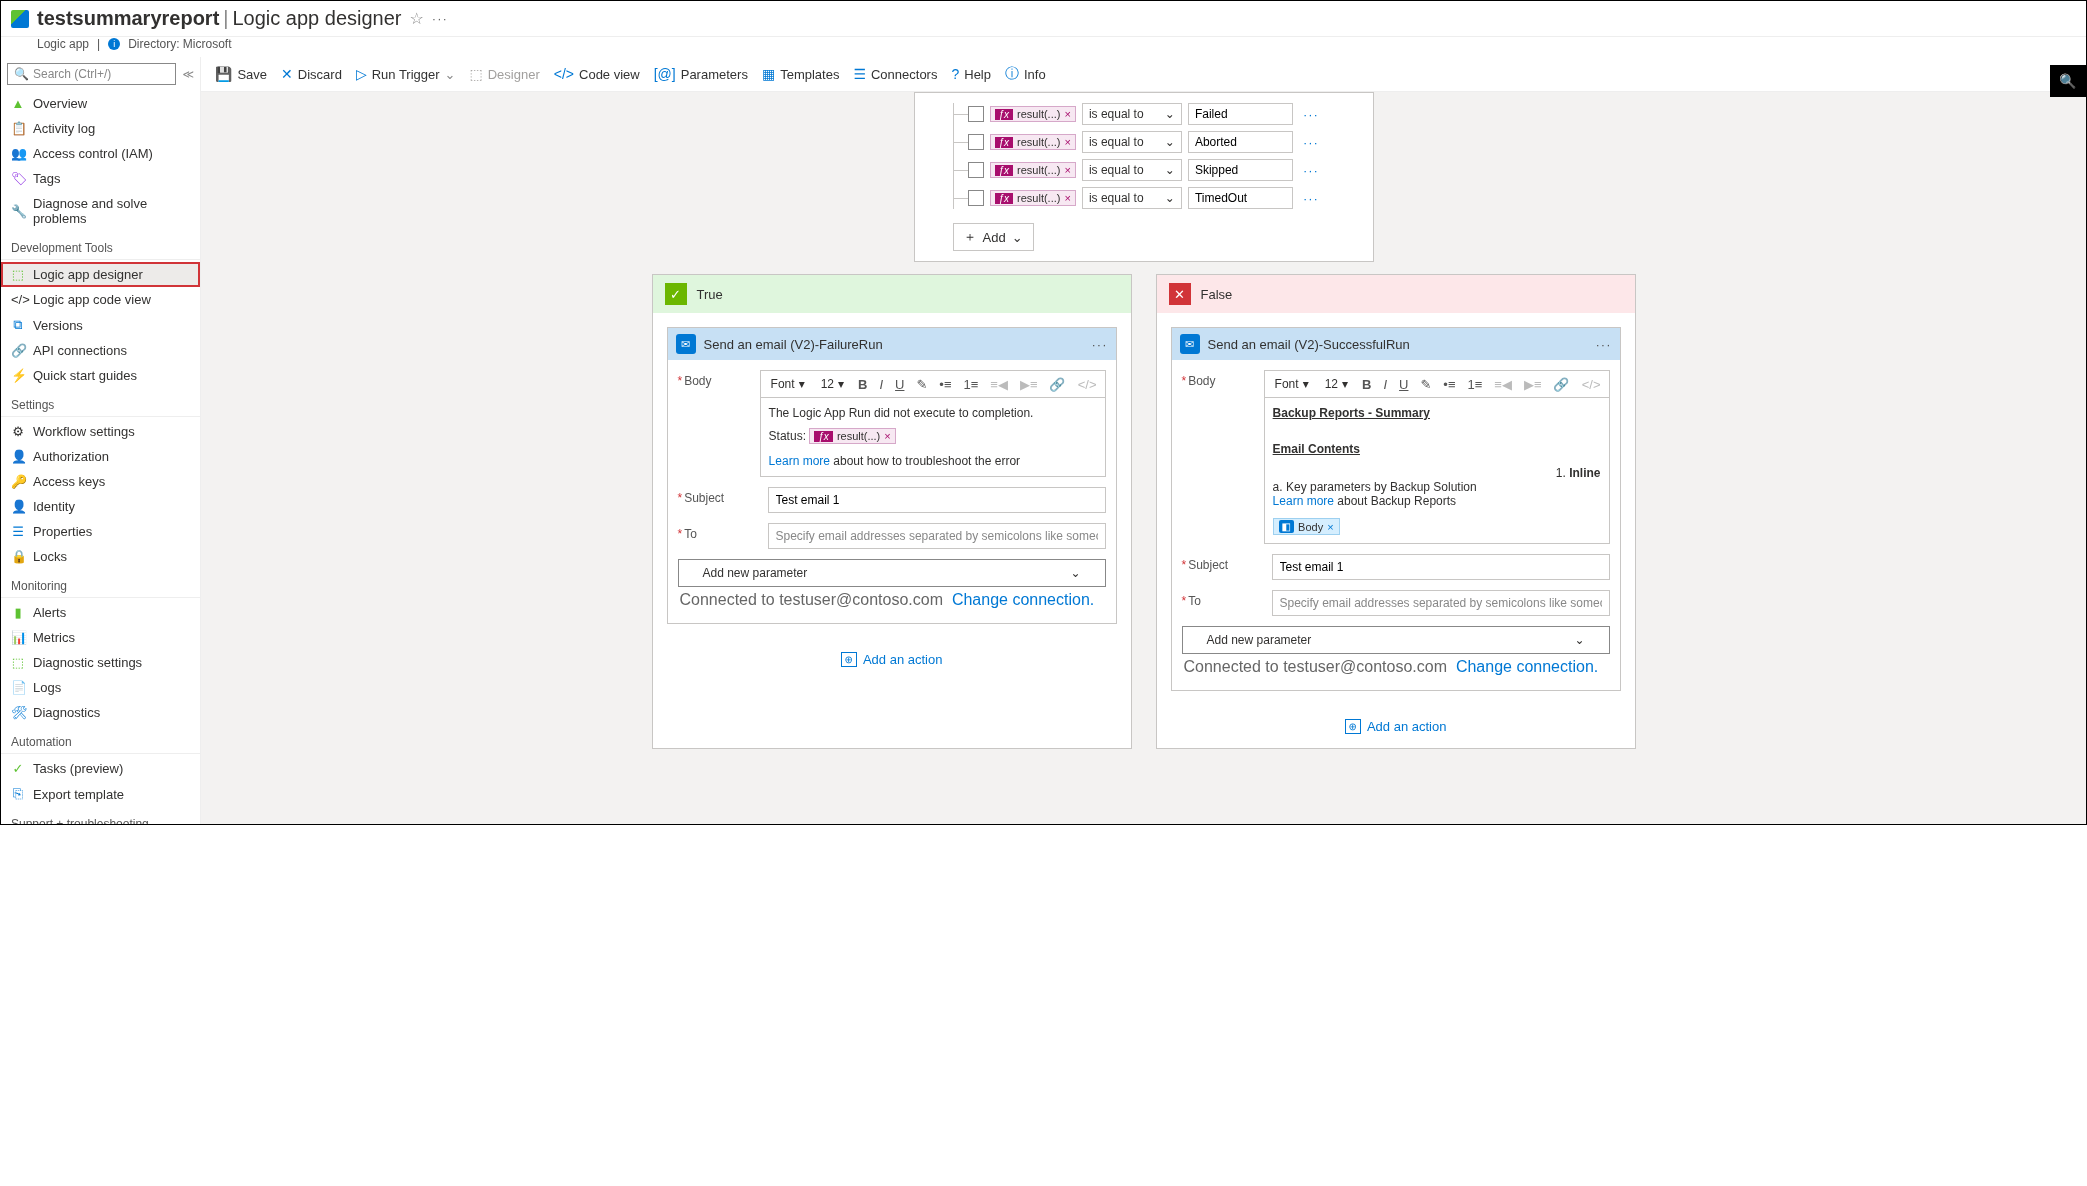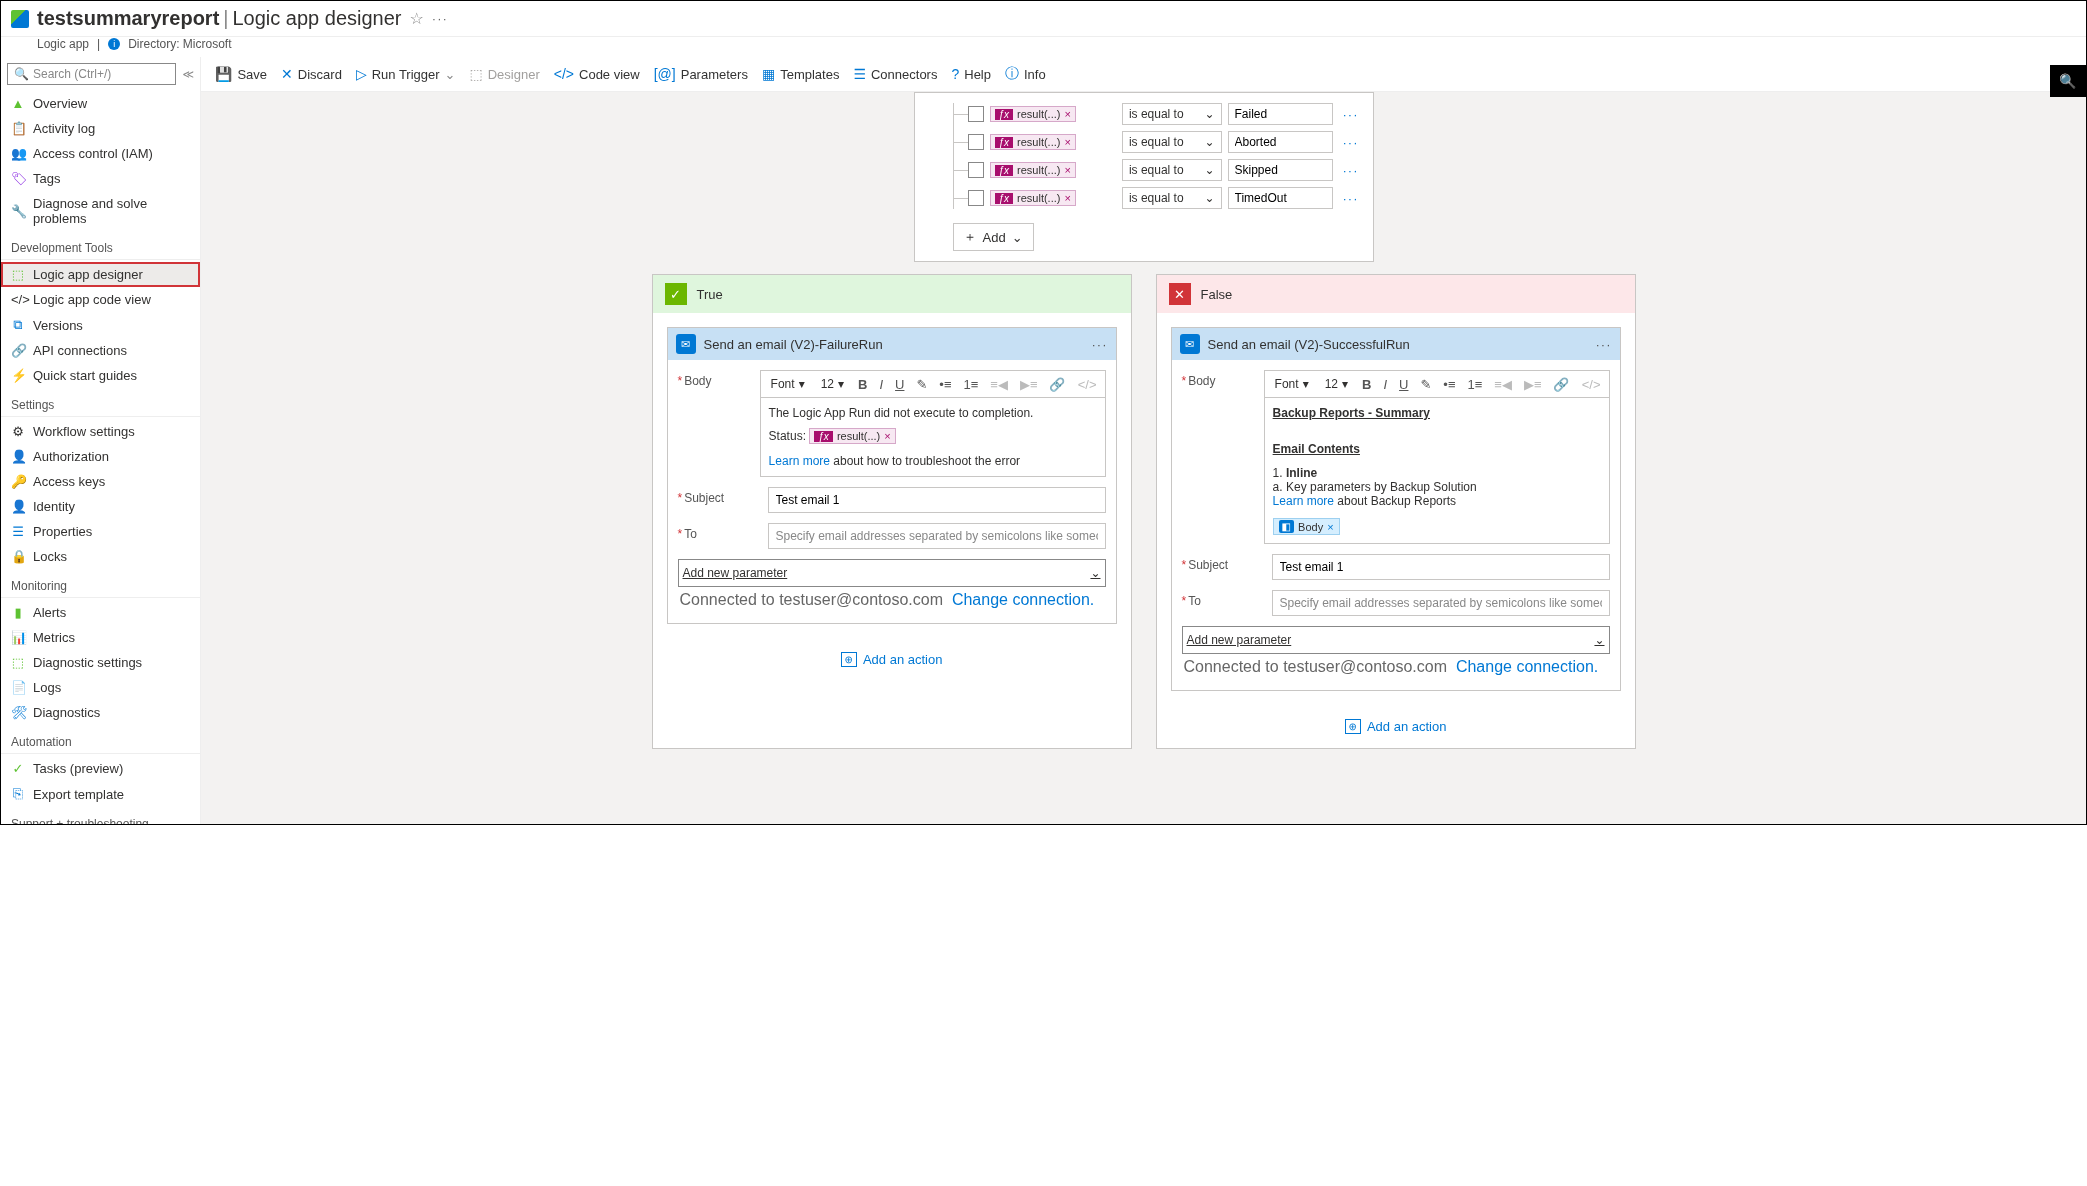--- a/index.html
+++ b/index.html
@@ -42,7 +42,7 @@
 .token .x { color:#a80e6d; cursor:pointer;}
 .token2 { display:inline-flex; align-items:center; gap:4px; border:1px solid #9dd0f0; background:#d5eefe; padding:1px 5px; font-size:11px;}
 .token2 .bi { background:#0078d4; color:#fff; padding:1px 3px; border-radius:2px; font-size:10px;}
-.sel { border:1px solid #c8c6c4; padding:3px 6px; font-size:12px; background:#fff; display:flex; align-items:flex-end; justify-content:space-between; width:100px;margin-left:40px;}
+.sel { border:1px solid #c8c6c4; padding:3px 6px; font-size:12px; background:#fff; display:flex; align-items:flex-end; justify-content:space-between; width:100px;}
 .val { border:1px solid #c8c6c4; padding:3px 6px; font-size:12px; background:#fff; width:105px;}
 .rowdots { color:#0078d4; cursor:pointer; padding:0 4px; letter-spacing:1px;}
 .add-btn { display:inline-flex; align-items:center; gap:6px; border:1px solid #c8c6c4; padding:4px 10px; font-size:13px; cursor:pointer; background:#fff; margin-top:8px; margin-left:28px;}

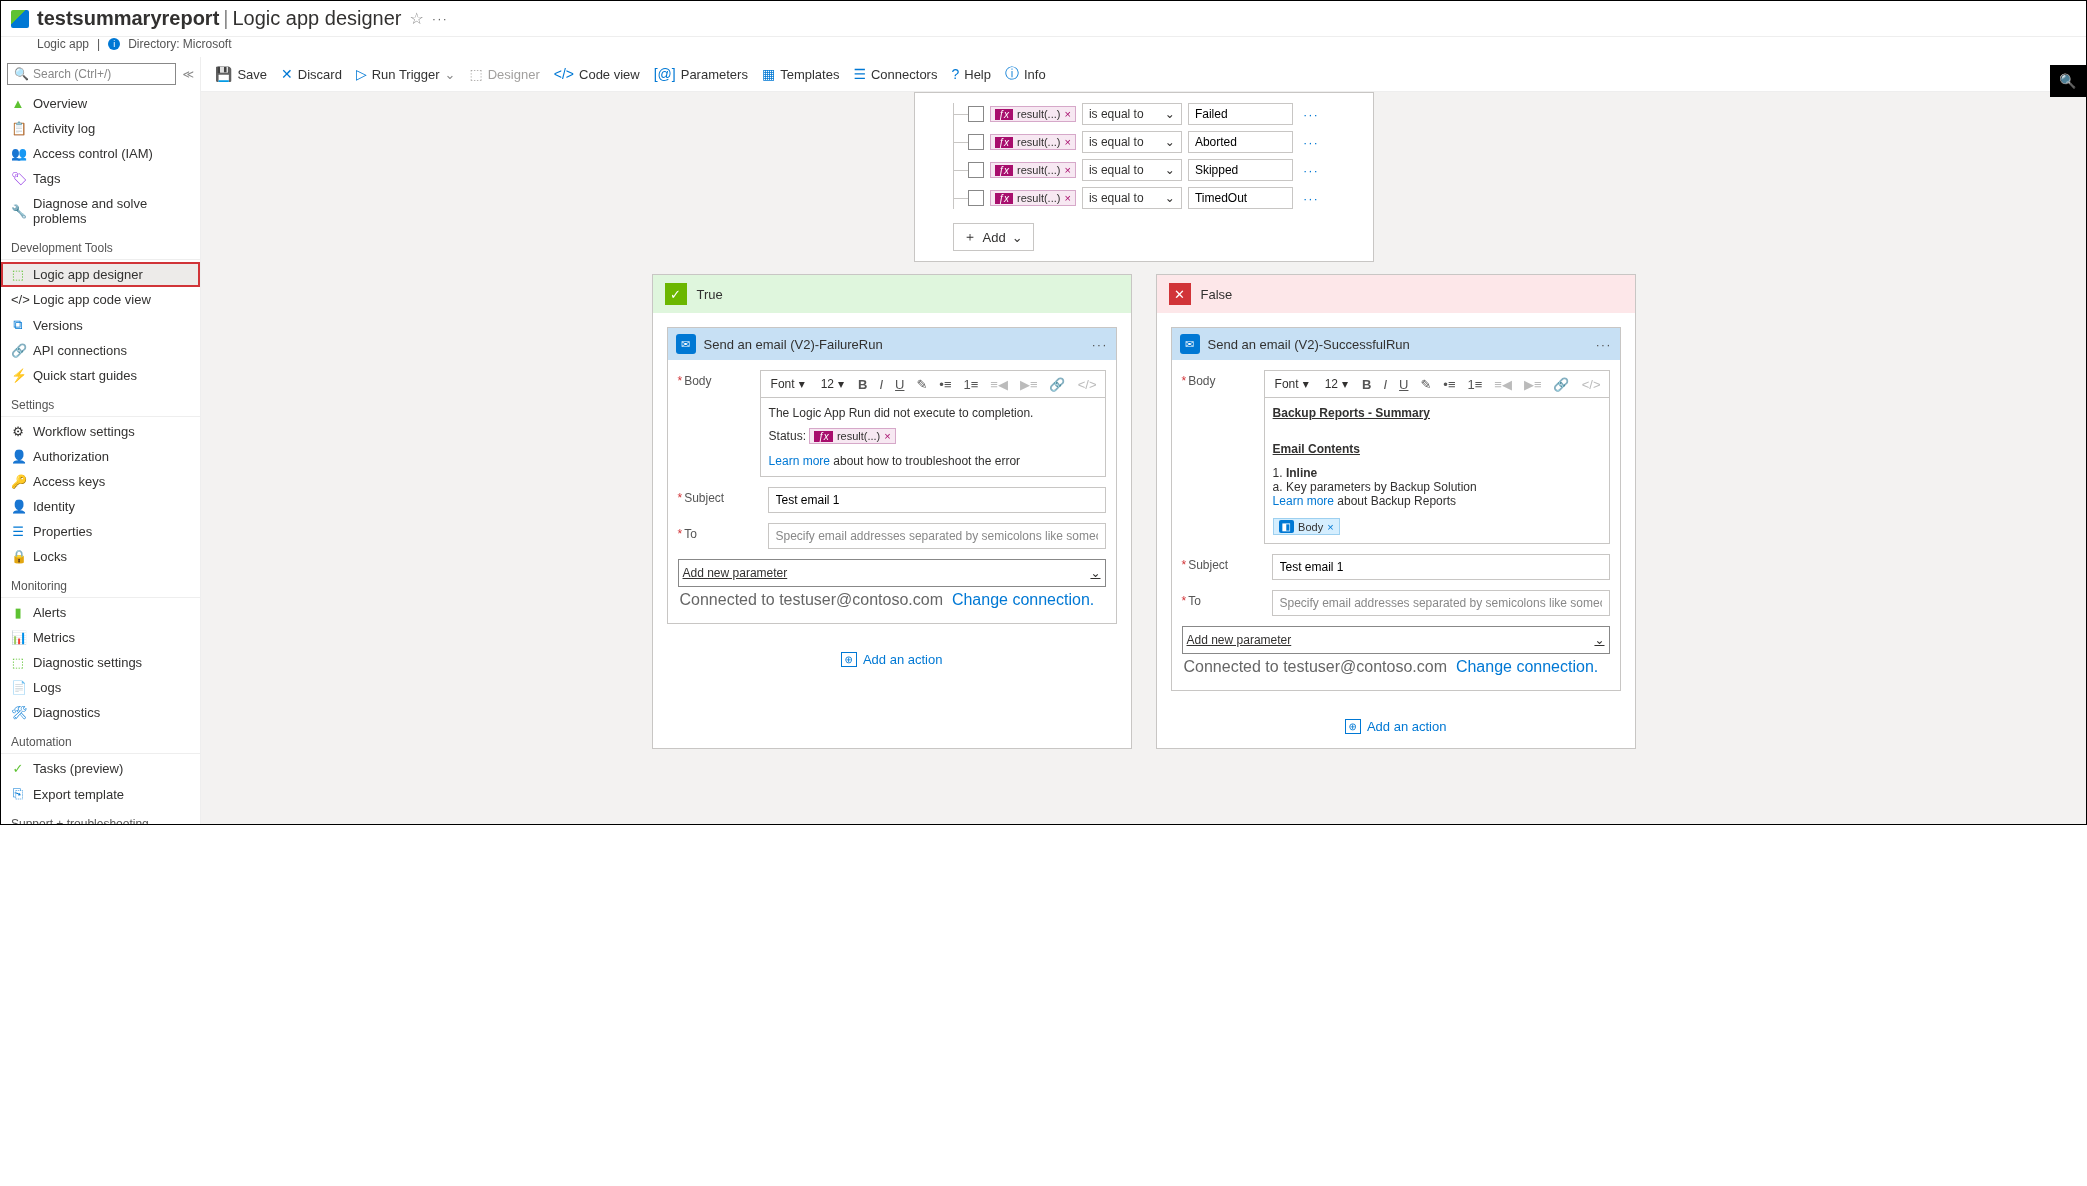--- a/index.html
+++ b/index.html
@@ -420,7 +420,7 @@
                     <div class="rte-body">
                       <div><b><u>Backup Reports - Summary</u></b></div>
                       <div style="margin-top:22px;"><b><u>Email Contents</u></b></div>
-                      <div style="margin-top:10px;">1. <b>Inline</b></div>
+                      <div style="margin-top:10px;text-align:right;">1. <b>Inline</b></div>
                       <div>a. Key parameters by Backup Solution</div>
                       <div><a href="#">Learn more</a><span> about Backup Reports</span></div>
                       <div style="margin-top:10px;">

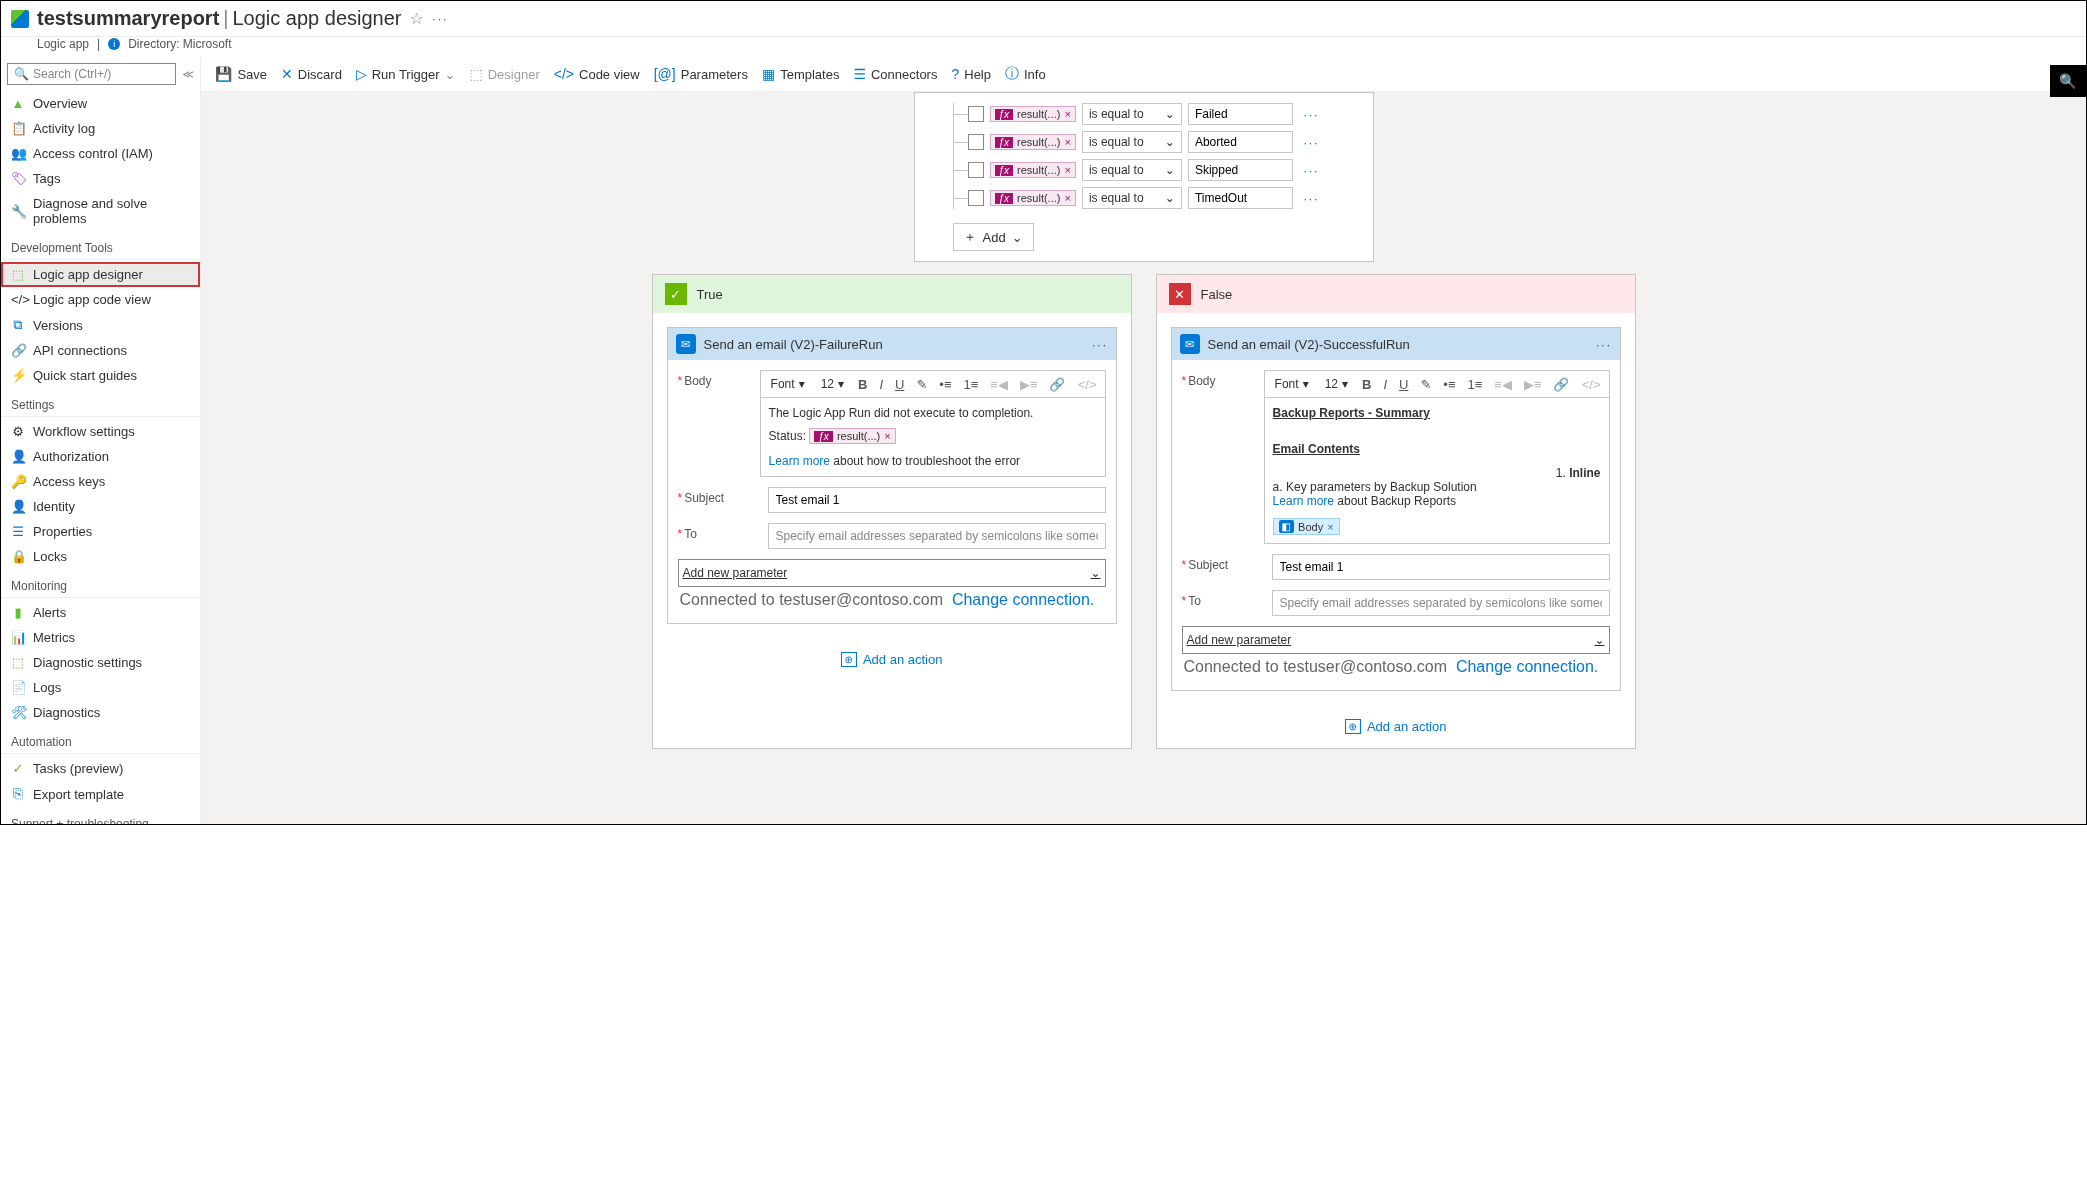--- a/index.html
+++ b/index.html
@@ -73,7 +73,7 @@
 .rte-body a { color:#0078d4; text-decoration:none;}
 .txt-input { width:100%; border:1px solid #c8c6c4; padding:5px 7px; font-size:12px;}
 .txt-input::placeholder { color:#888;}
-.param-dd { width:100%; border:1px solid #888; padding:6px 4px; font-size:12px; display:flex; justify-content:space-between; align-items:center; margin-top:4px;text-decoration:underline;}
+.param-dd { width:100%; border:1px solid #888; padding:6px 24px; font-size:12px; display:flex; justify-content:space-between; align-items:center; margin-top:4px;}
 .conn-line { font-size:16px; color:#666; padding:4px 2px;}
 .conn-line a { color:#0078d4; text-decoration:none;}
 .add-action { display:flex; align-items:center; justify-content:center; gap:6px; color:#0078d4; font-size:13px; padding:14px; cursor:pointer;}

